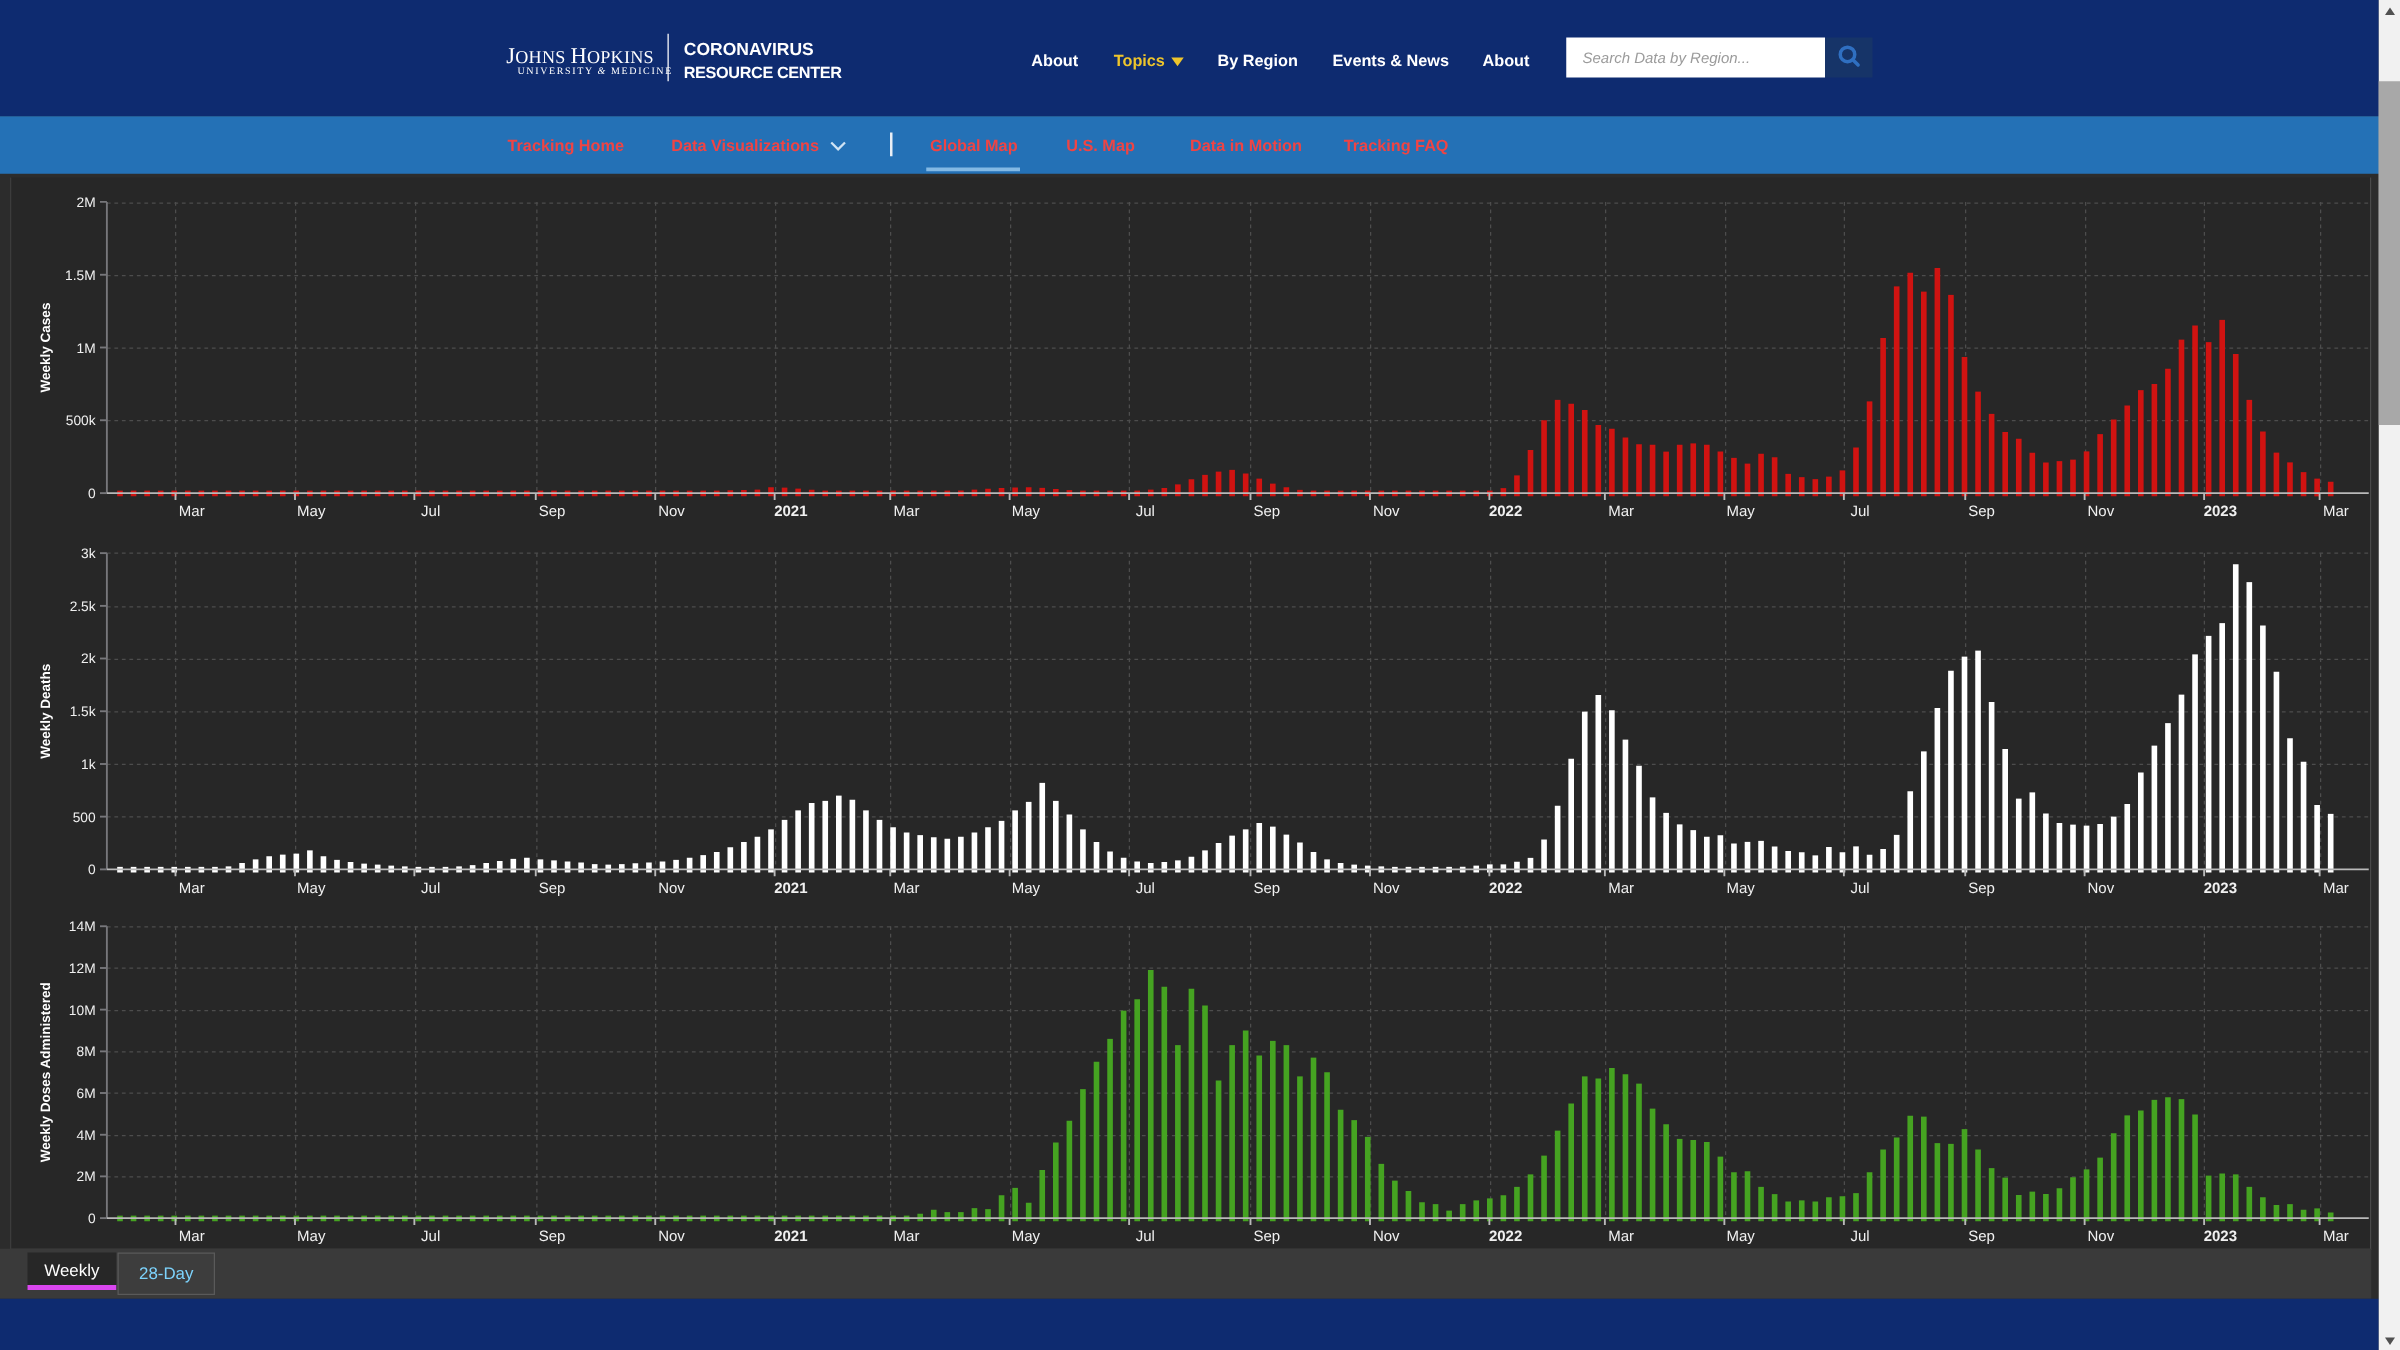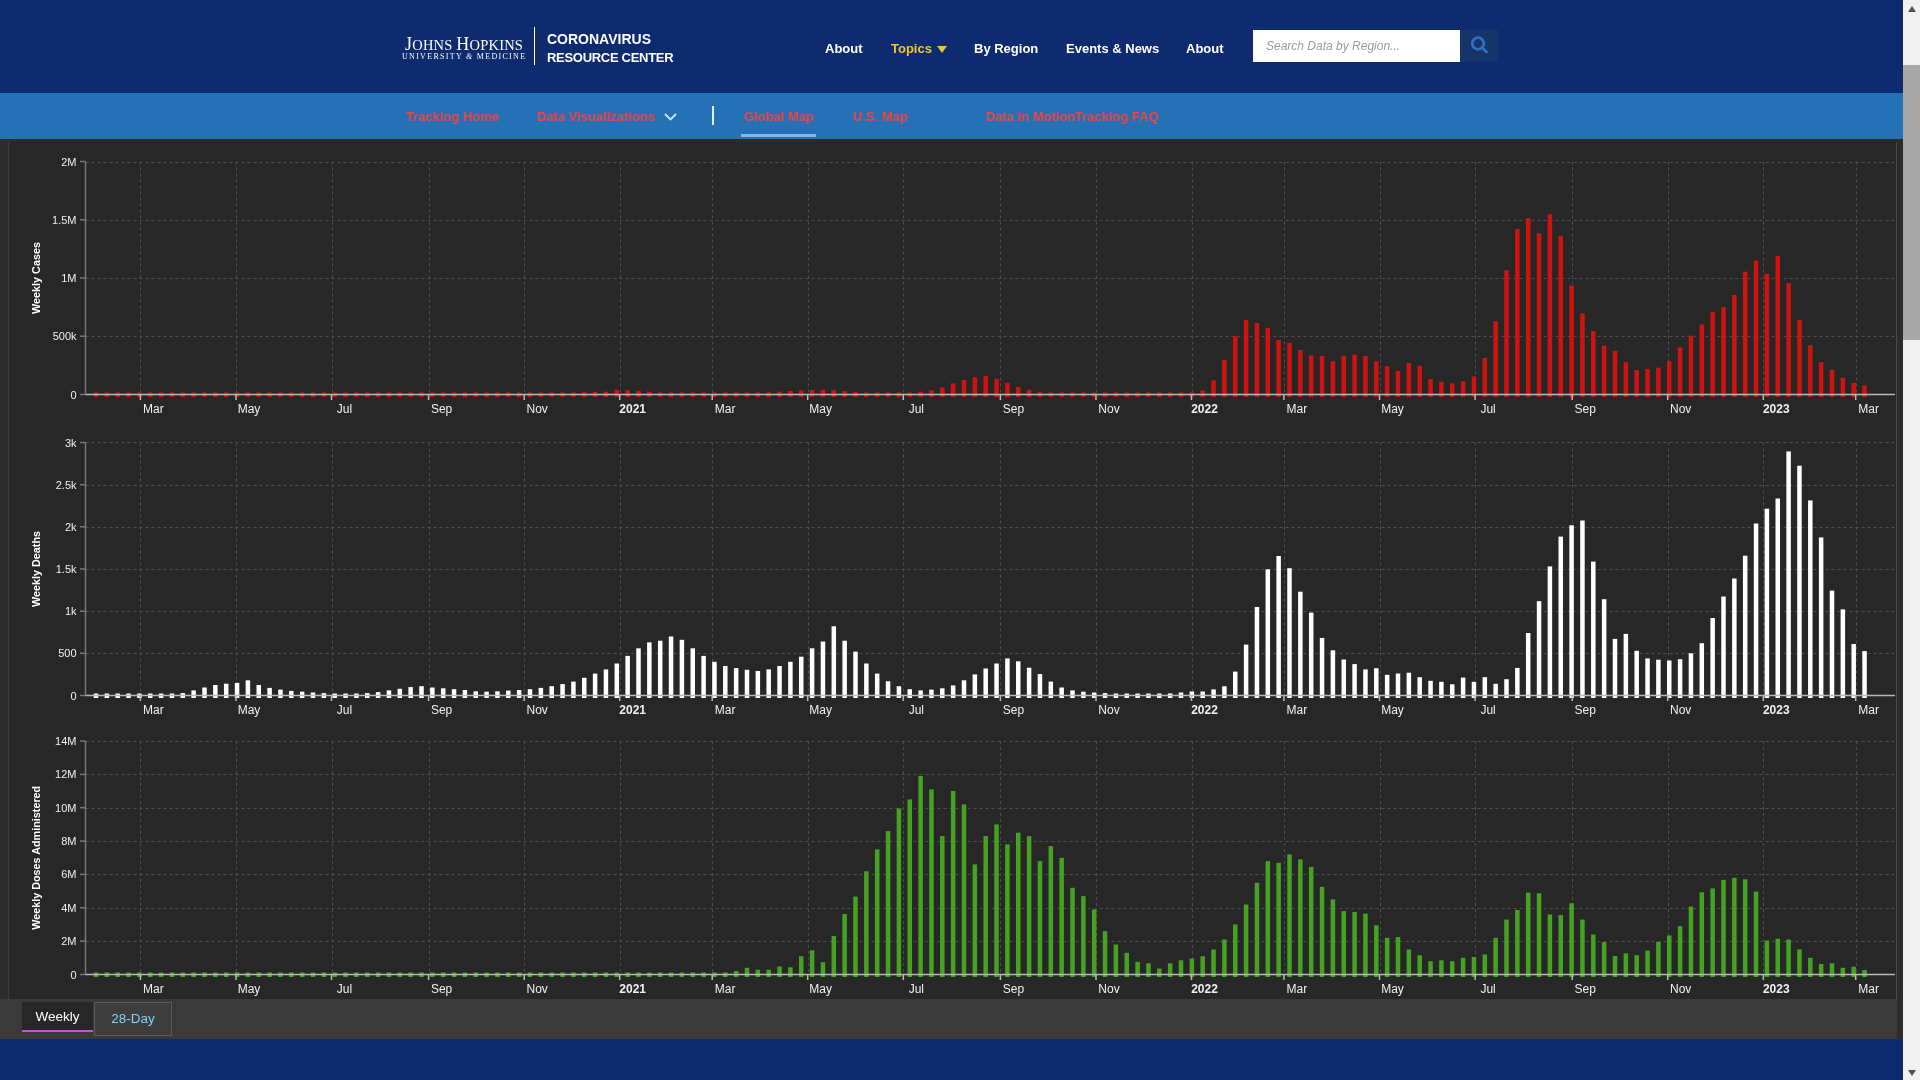--- a/index.html
+++ b/index.html
@@ -14,7 +14,7 @@
 .jh{color:#fff;font-family:"Liberation Serif",serif;white-space:nowrap}
 #jhname{left:405px;top:34px;width:118px;text-align:left;font-size:14.5px;letter-spacing:.2px}
 #jhname b{font-size:18px;font-weight:normal}
-#jhsub{left:402px;top:52px;width:100px;text-align:left;font-size:8px;letter-spacing:1.3px}
+#jhsub{left:414px;top:52px;width:100px;text-align:left;font-size:8px;letter-spacing:1.3px}
 #logodiv{left:534px;top:27px;width:1px;height:38px;background:#fff}
 .crc{color:#fff;font-weight:bold;font-size:14px;line-height:17.5px;white-space:nowrap}
 #crc{left:547px;top:31px}

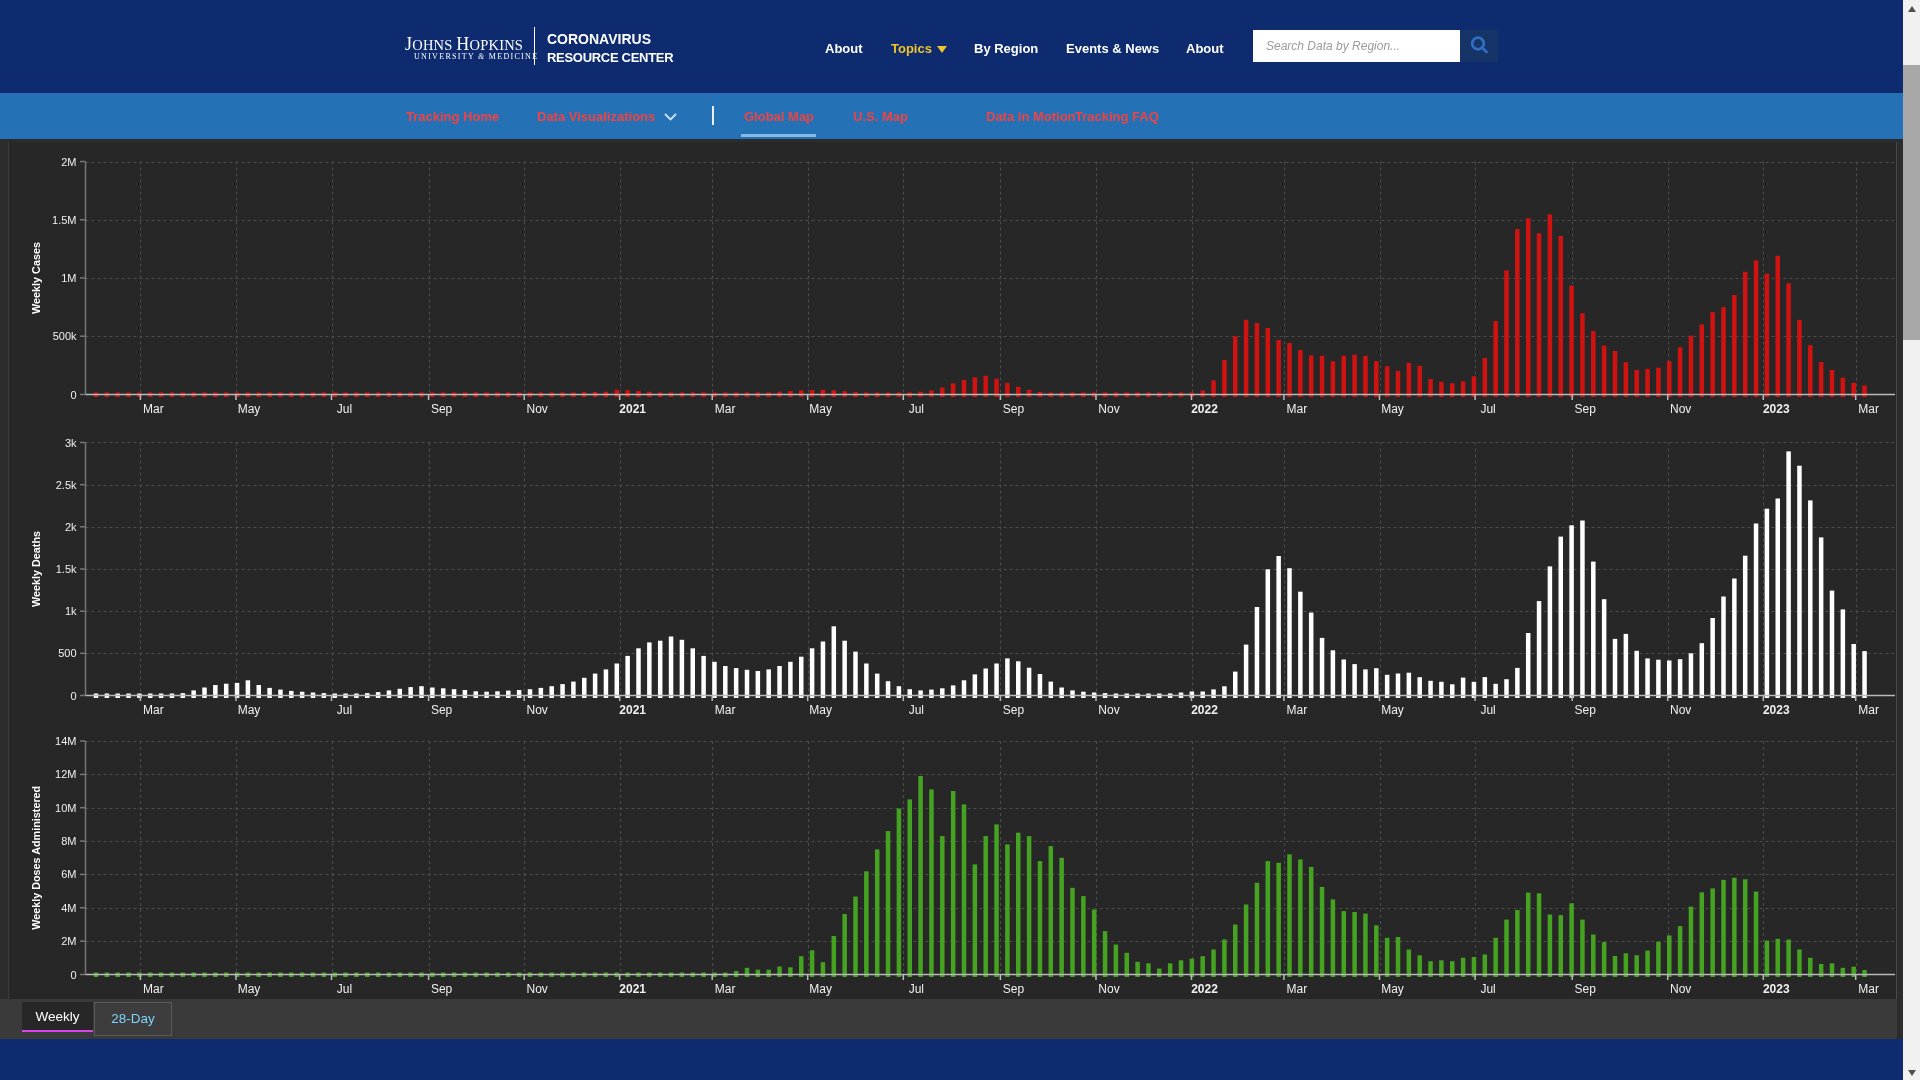--- a/index.html
+++ b/index.html
@@ -808,7 +808,7 @@
 <div class="abs snav" style="left:744px">Global Map</div>
 <div class="abs" id="gmunder"></div>
 <div class="abs snav" style="left:853px">U.S. Map</div>
-<div class="abs snav" style="left:986px">Data in Motion</div>
+<div class="abs snav" style="left:952px">Data in Motion</div>
 <div class="abs snav" style="left:1075px">Tracking FAQ</div>
 
 <div class="abs" id="tabstrip"></div>

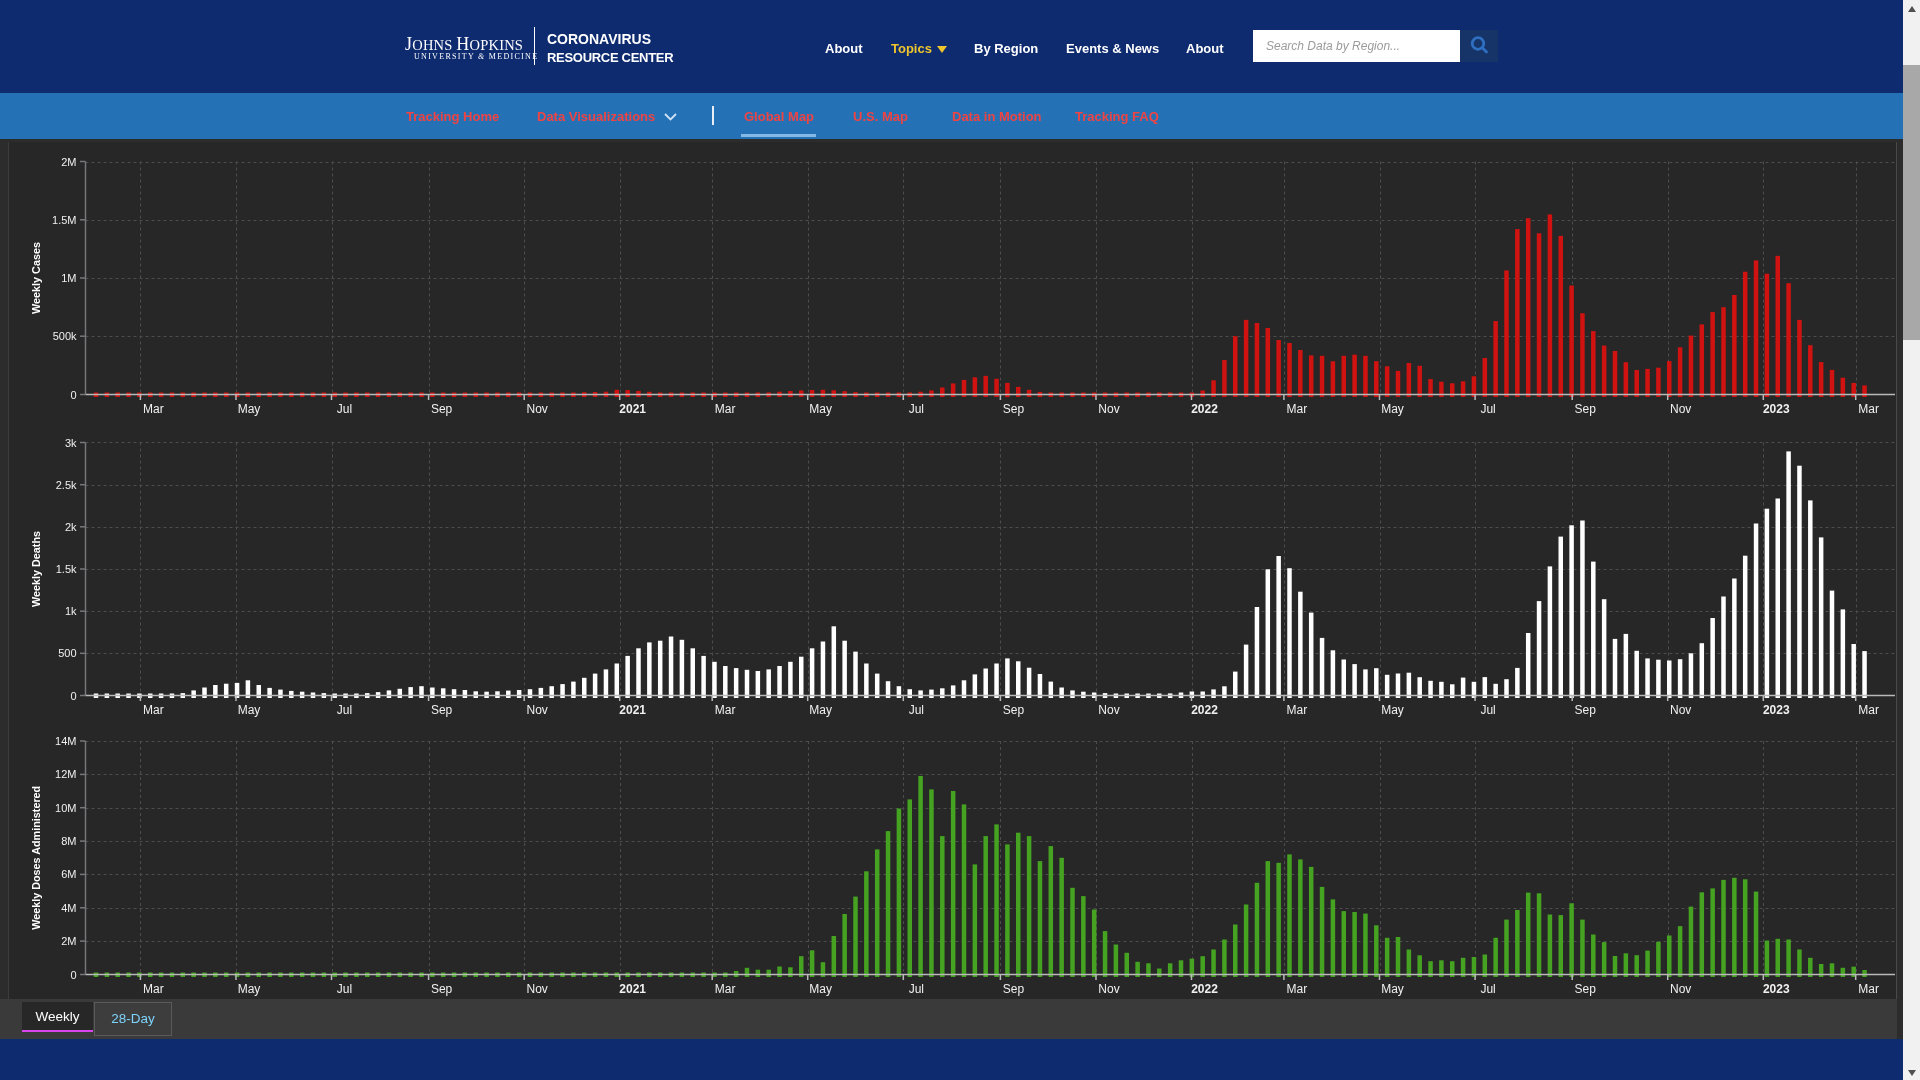--- a/index.html
+++ b/index.html
@@ -32,7 +32,7 @@
 #navdiv{left:712px;top:106px;width:1.5px;height:19px;background:#e8eef5}
 
 #tabstrip{left:0;top:999px;width:1897px;height:40px;background:#3a3a3a}
-#tabw{left:22px;top:1002px;width:71px;height:30px;background:#272727;border-bottom:2px solid #d946ef;color:#fff;font-size:13.5px;text-align:center;line-height:29px}
+#tabw{left:22px;top:1002px;width:71px;height:30px;background:#272727;border-bottom:4px solid #d946ef;color:#fff;font-size:13.5px;text-align:center;line-height:29px}
 #tab28{left:94px;top:1002px;width:78px;height:34px;background:#3d3d3d;border:1px solid #5a5a5a;color:#7dd3fc;font-size:13.5px;text-align:center;line-height:31px}
 
 #ftr{left:0;top:1039px;width:1903px;height:41px;background:#0e2b70}

